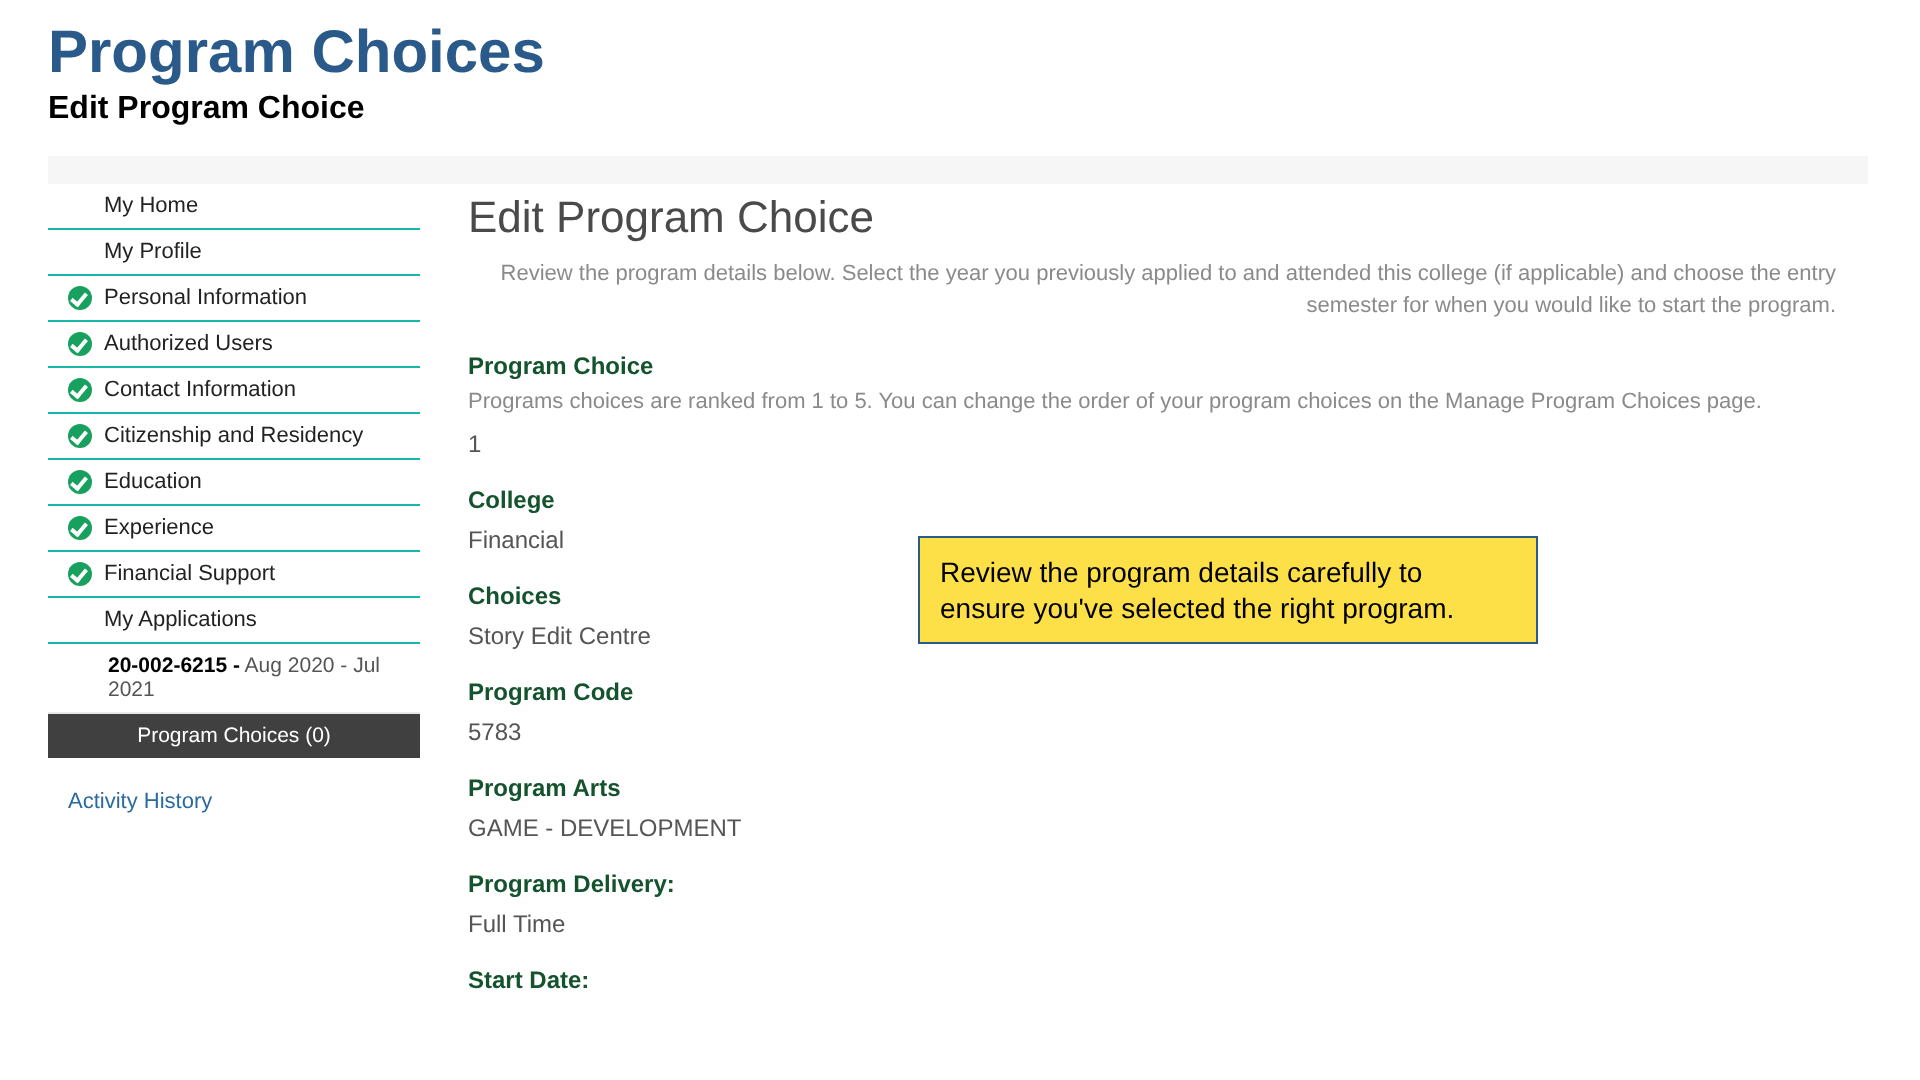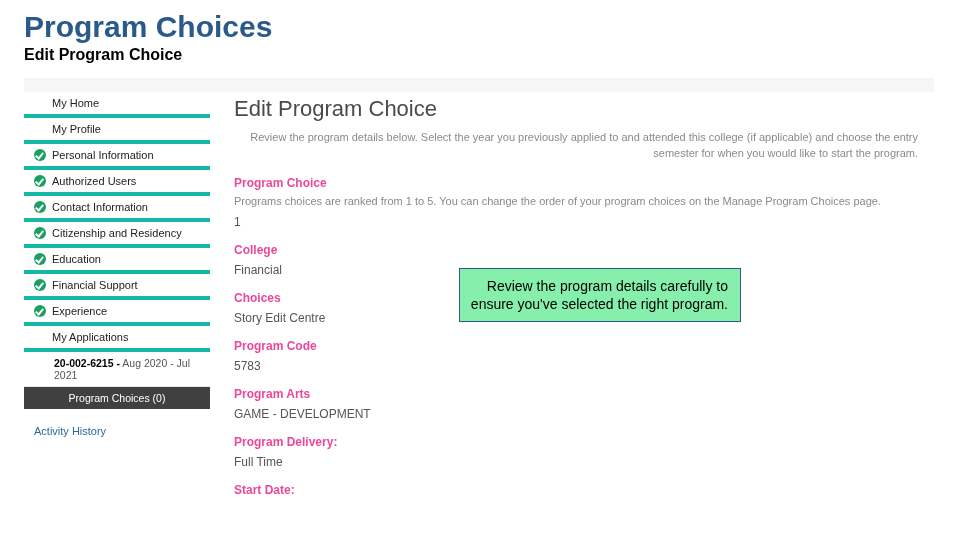--- a/index.html
+++ b/index.html
@@ -21,7 +21,7 @@
   .sb-item {
     display:flex; align-items:center;
     padding:5px 8px 5px 10px;
-    border-bottom:4px solid #14b8a6;
+    border-bottom:1px solid #14b8a6;
     cursor:pointer;
   }
   .sb-item .chk {

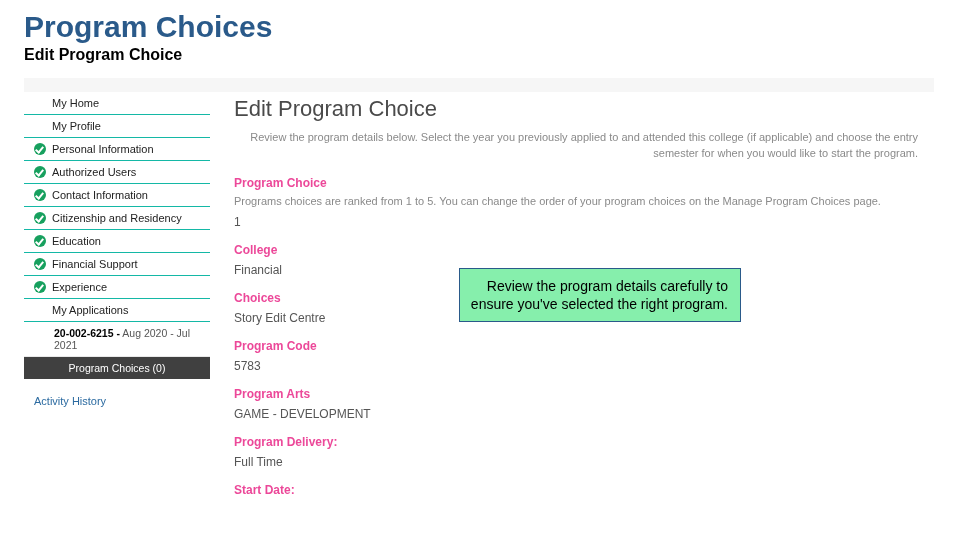--- a/index.html
+++ b/index.html
@@ -44,7 +44,7 @@
   .main { flex:1; padding:2px 16px 0 24px; color:#444; }
   .main-title { font-size:22px; color:#4a4a4a; font-weight:400; margin:2px 0 8px 0; }
   .main-desc { font-size:11px; color:#8a8a8a; line-height:1.45; margin-bottom:14px;text-align:right; }
-  .field-label { font-size:12px; color:#ec4899; font-weight:700; margin-top:4px; }
+  .field-label { font-size:12px; color:#14532d; font-weight:700; margin-top:4px; }
   .field-help { font-size:11px; color:#8a8a8a; line-height:1.4; margin:4px 0 6px 0; }
   .field-val  { font-size:12px; color:#555; margin:6px 0 14px 0; }
 

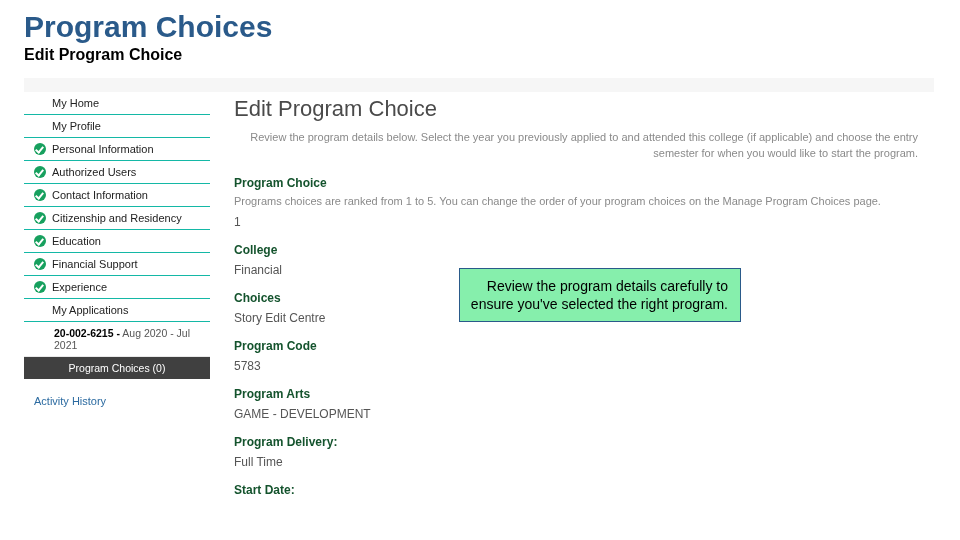--- a/index.html
+++ b/index.html
@@ -103,11 +103,11 @@
         </div>
       <div class="sb-item">
           <span class="chk"></span>
-          <span>Financial Support</span>
+          <span>Experience</span>
         </div>
       <div class="sb-item">
           <span class="chk"></span>
-          <span>Experience</span>
+          <span>Financial Support</span>
         </div>
       <div class="sb-item no-icon">
           <span class="chk"></span>

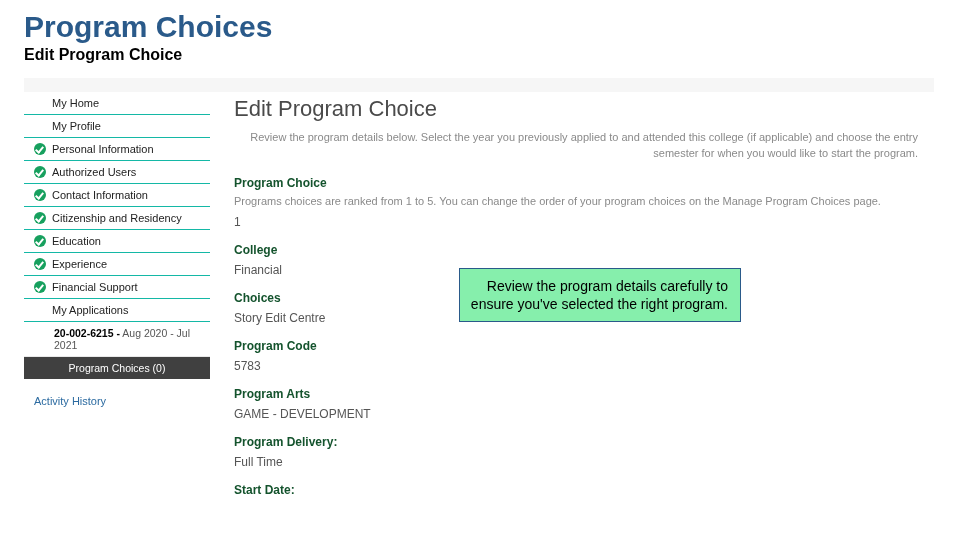--- a/index.html
+++ b/index.html
@@ -52,14 +52,13 @@
   .callout {
     position:absolute;
     left:435px; top:190px;
-    width:282px;
+    width:310px;
     border:1.5px solid #2a5a8a;
-    background:#86efac;
+    background:#fde047;
     padding:8px 12px 8px 10px;
     font-size:14px;
     color:#000;
     line-height:1.3;
-    text-align:right;
   }
 </style>
 </head>

